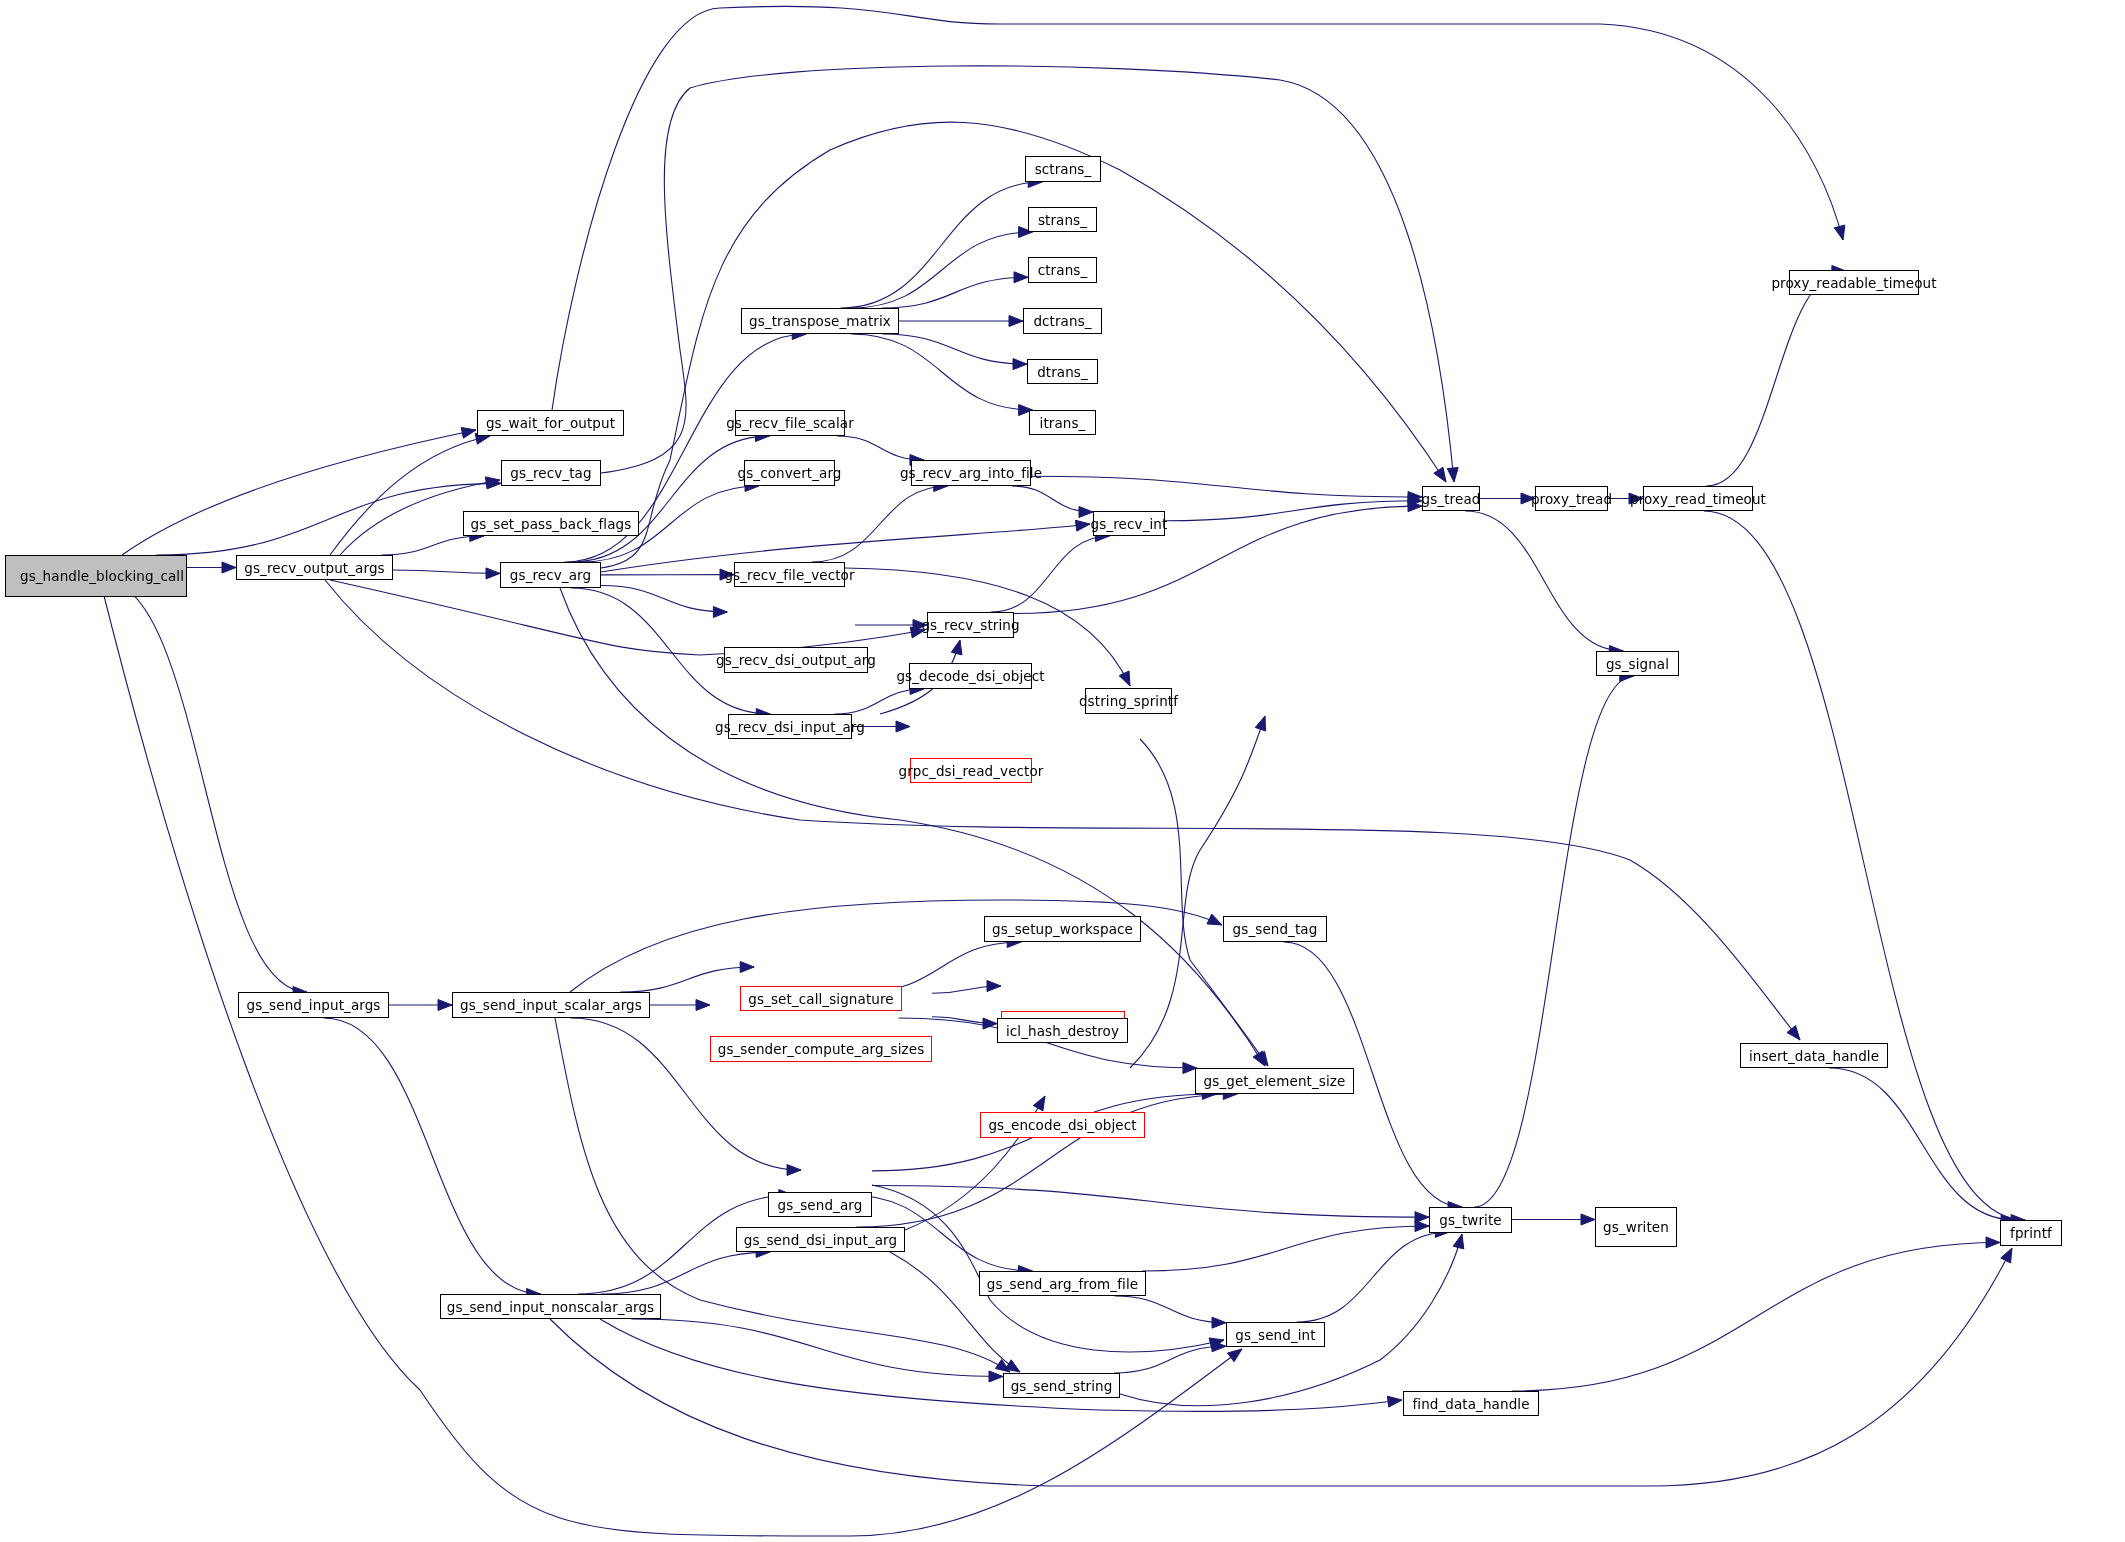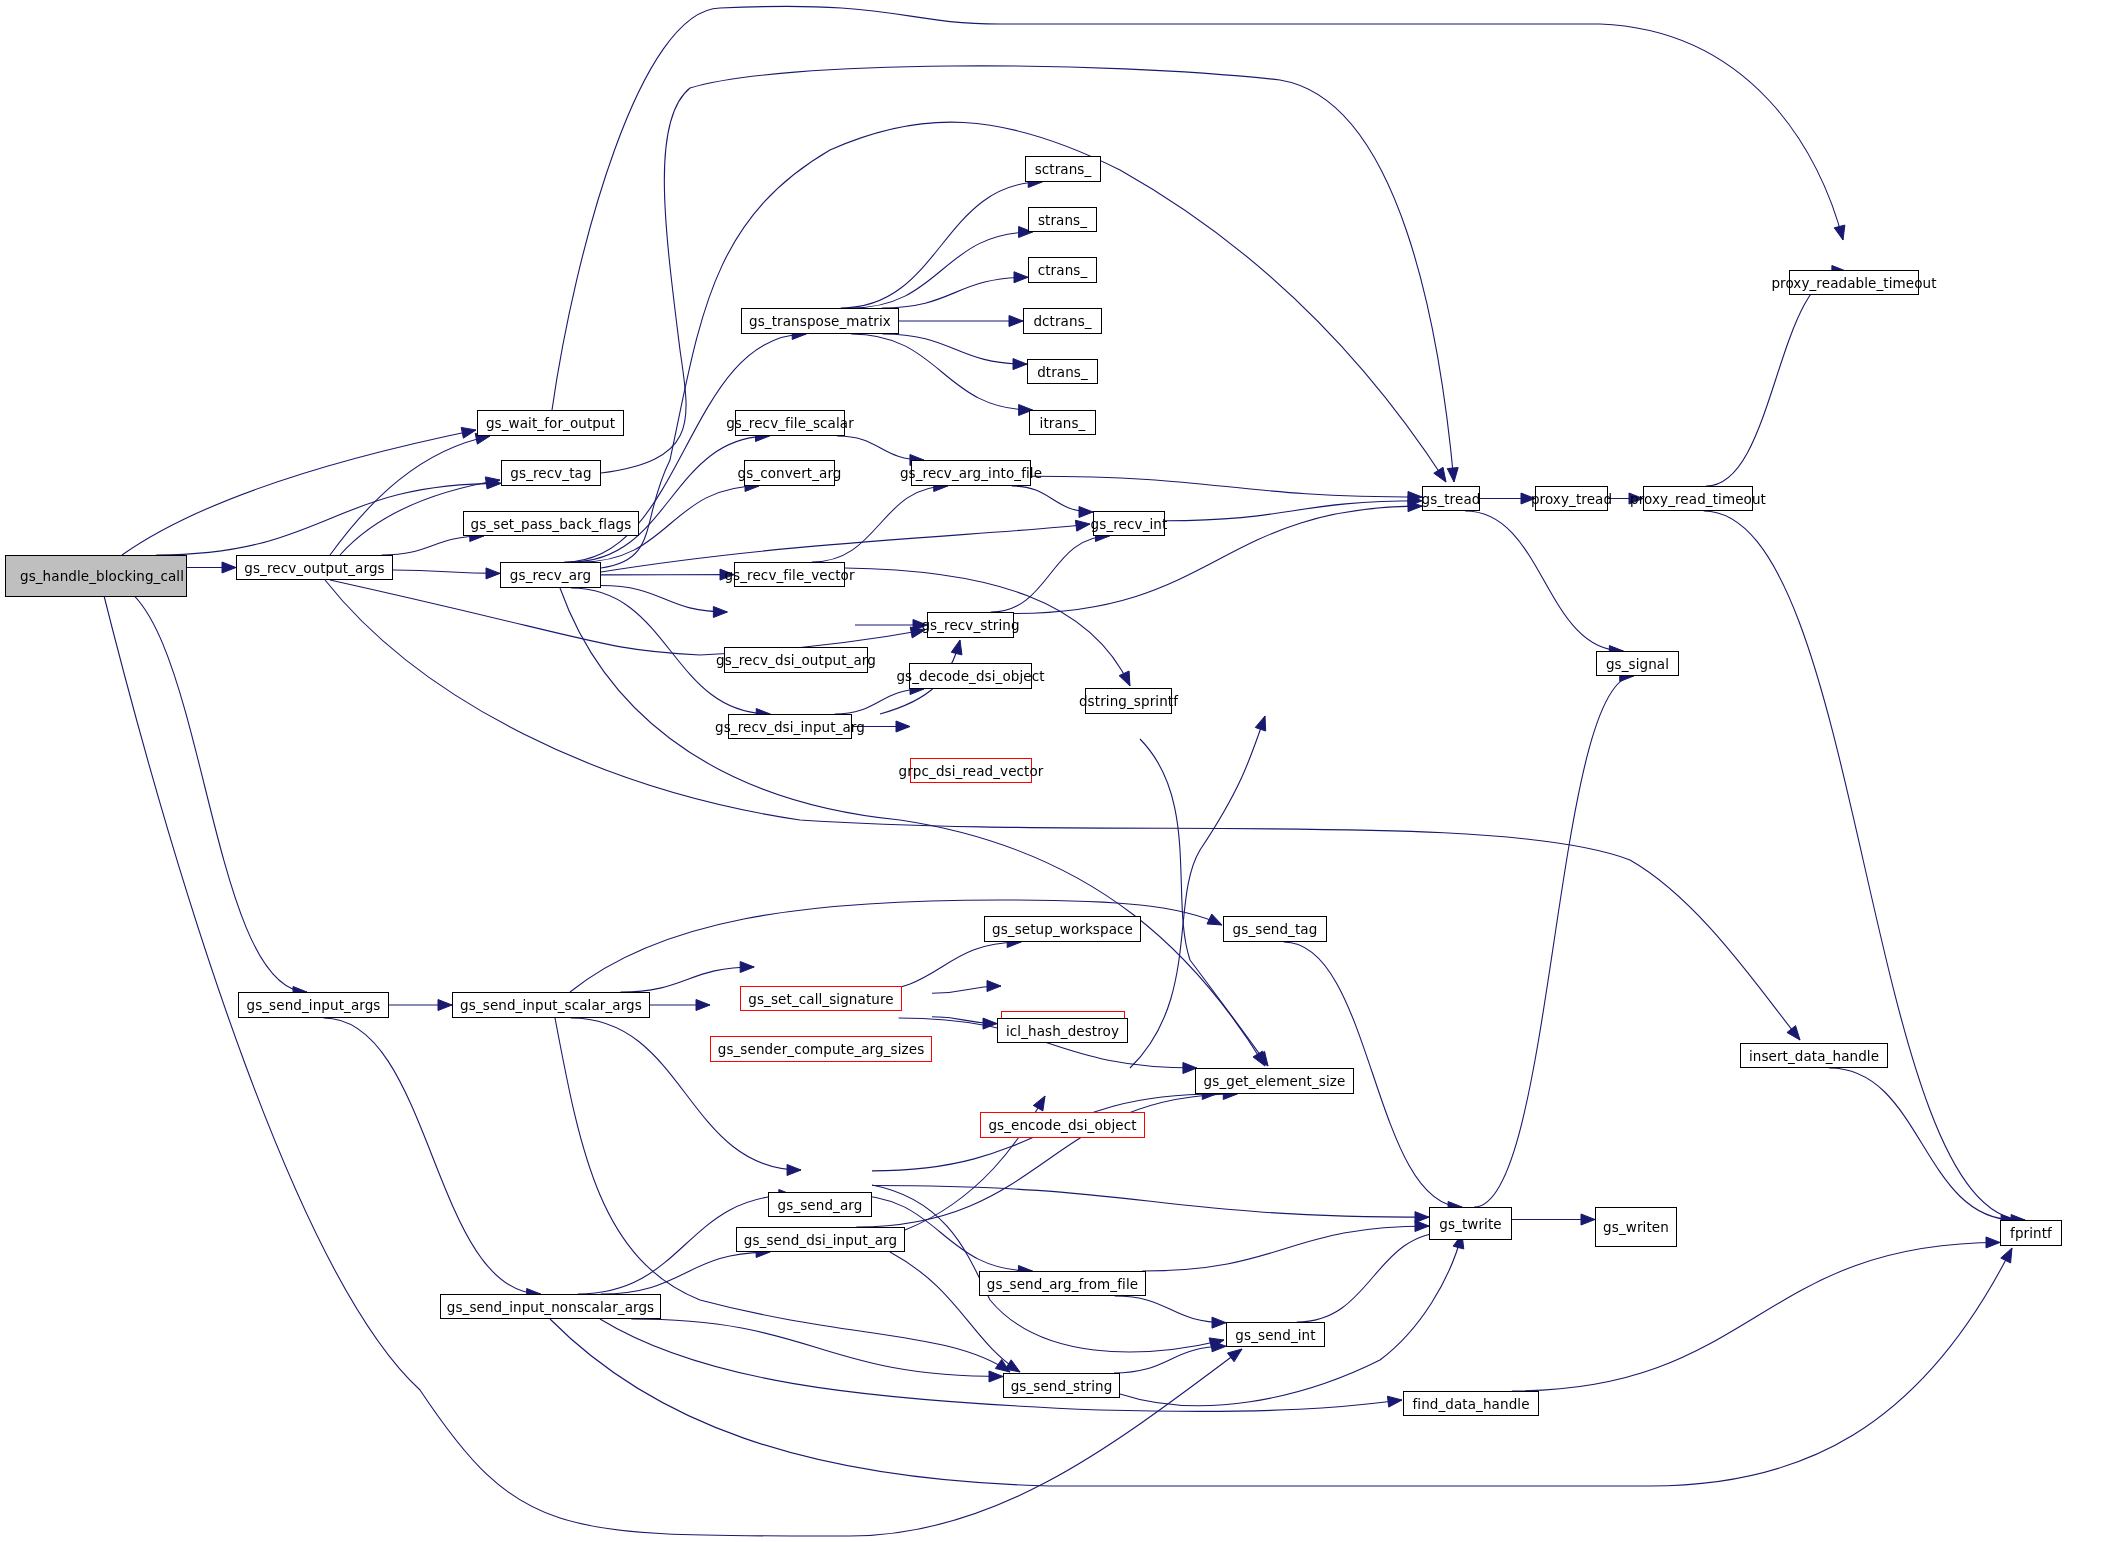--- a/index.html
+++ b/index.html
@@ -318,7 +318,7 @@
       <div class="node" style="left: 1003px; top: 1373px; width: 117px; height: 25px;">
         <span>gs_send_string</span>
       </div>
-      <div class="node" style="left: 1429px; top: 1207px; width: 83px; height: 33px;">
+      <div class="node" style="left: 1429px; top: 1207px; width: 83px; height: 26px;">
         <span>gs_twrite</span>
       </div>
       <div class="node" style="left: 1595px; top: 1207px; width: 82px; height: 40px;">

